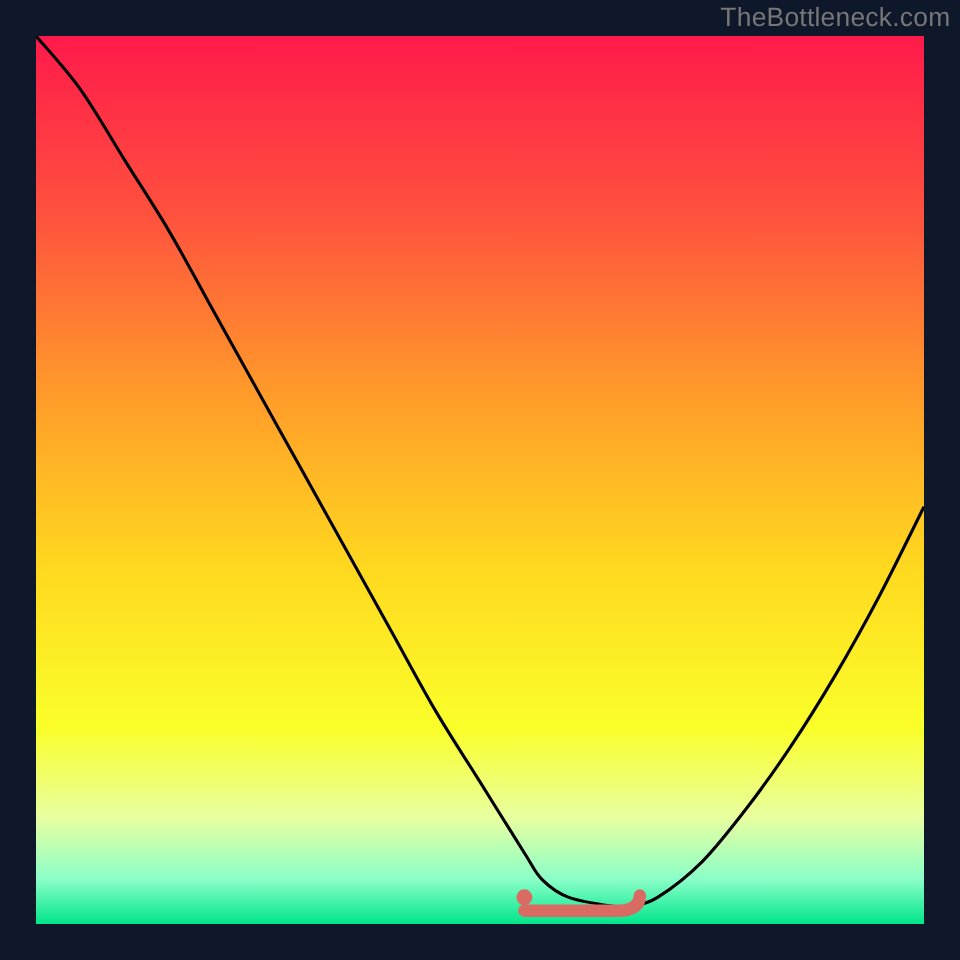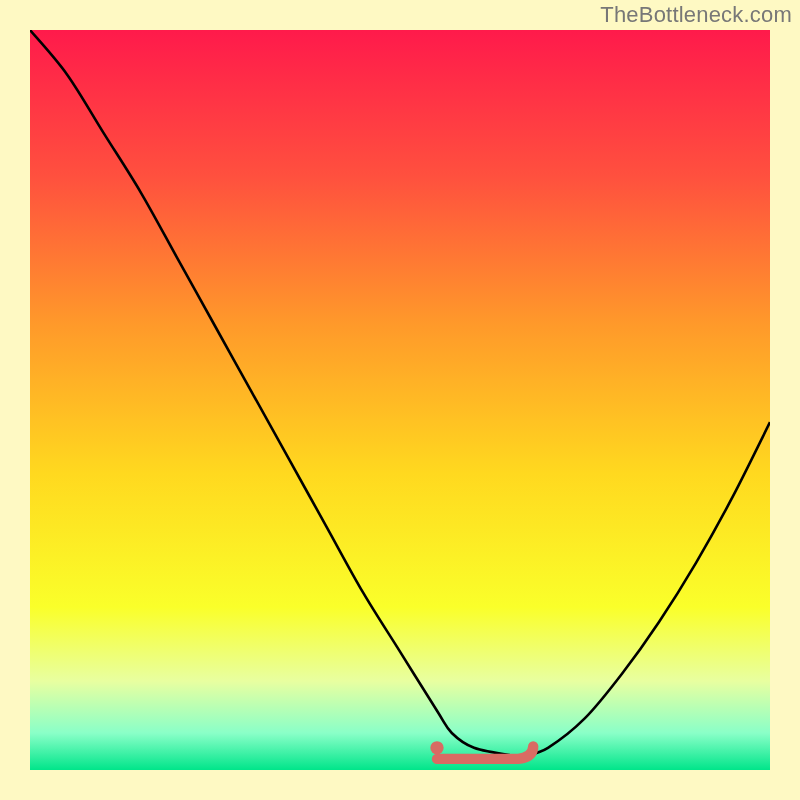--- a/index.html
+++ b/index.html
@@ -14,7 +14,7 @@
     position: relative;
     width: 800px;
     height: 800px;
-    background: #fef9c3;
+    background: #0f172a;
   }
   .attribution {
     position: absolute;

